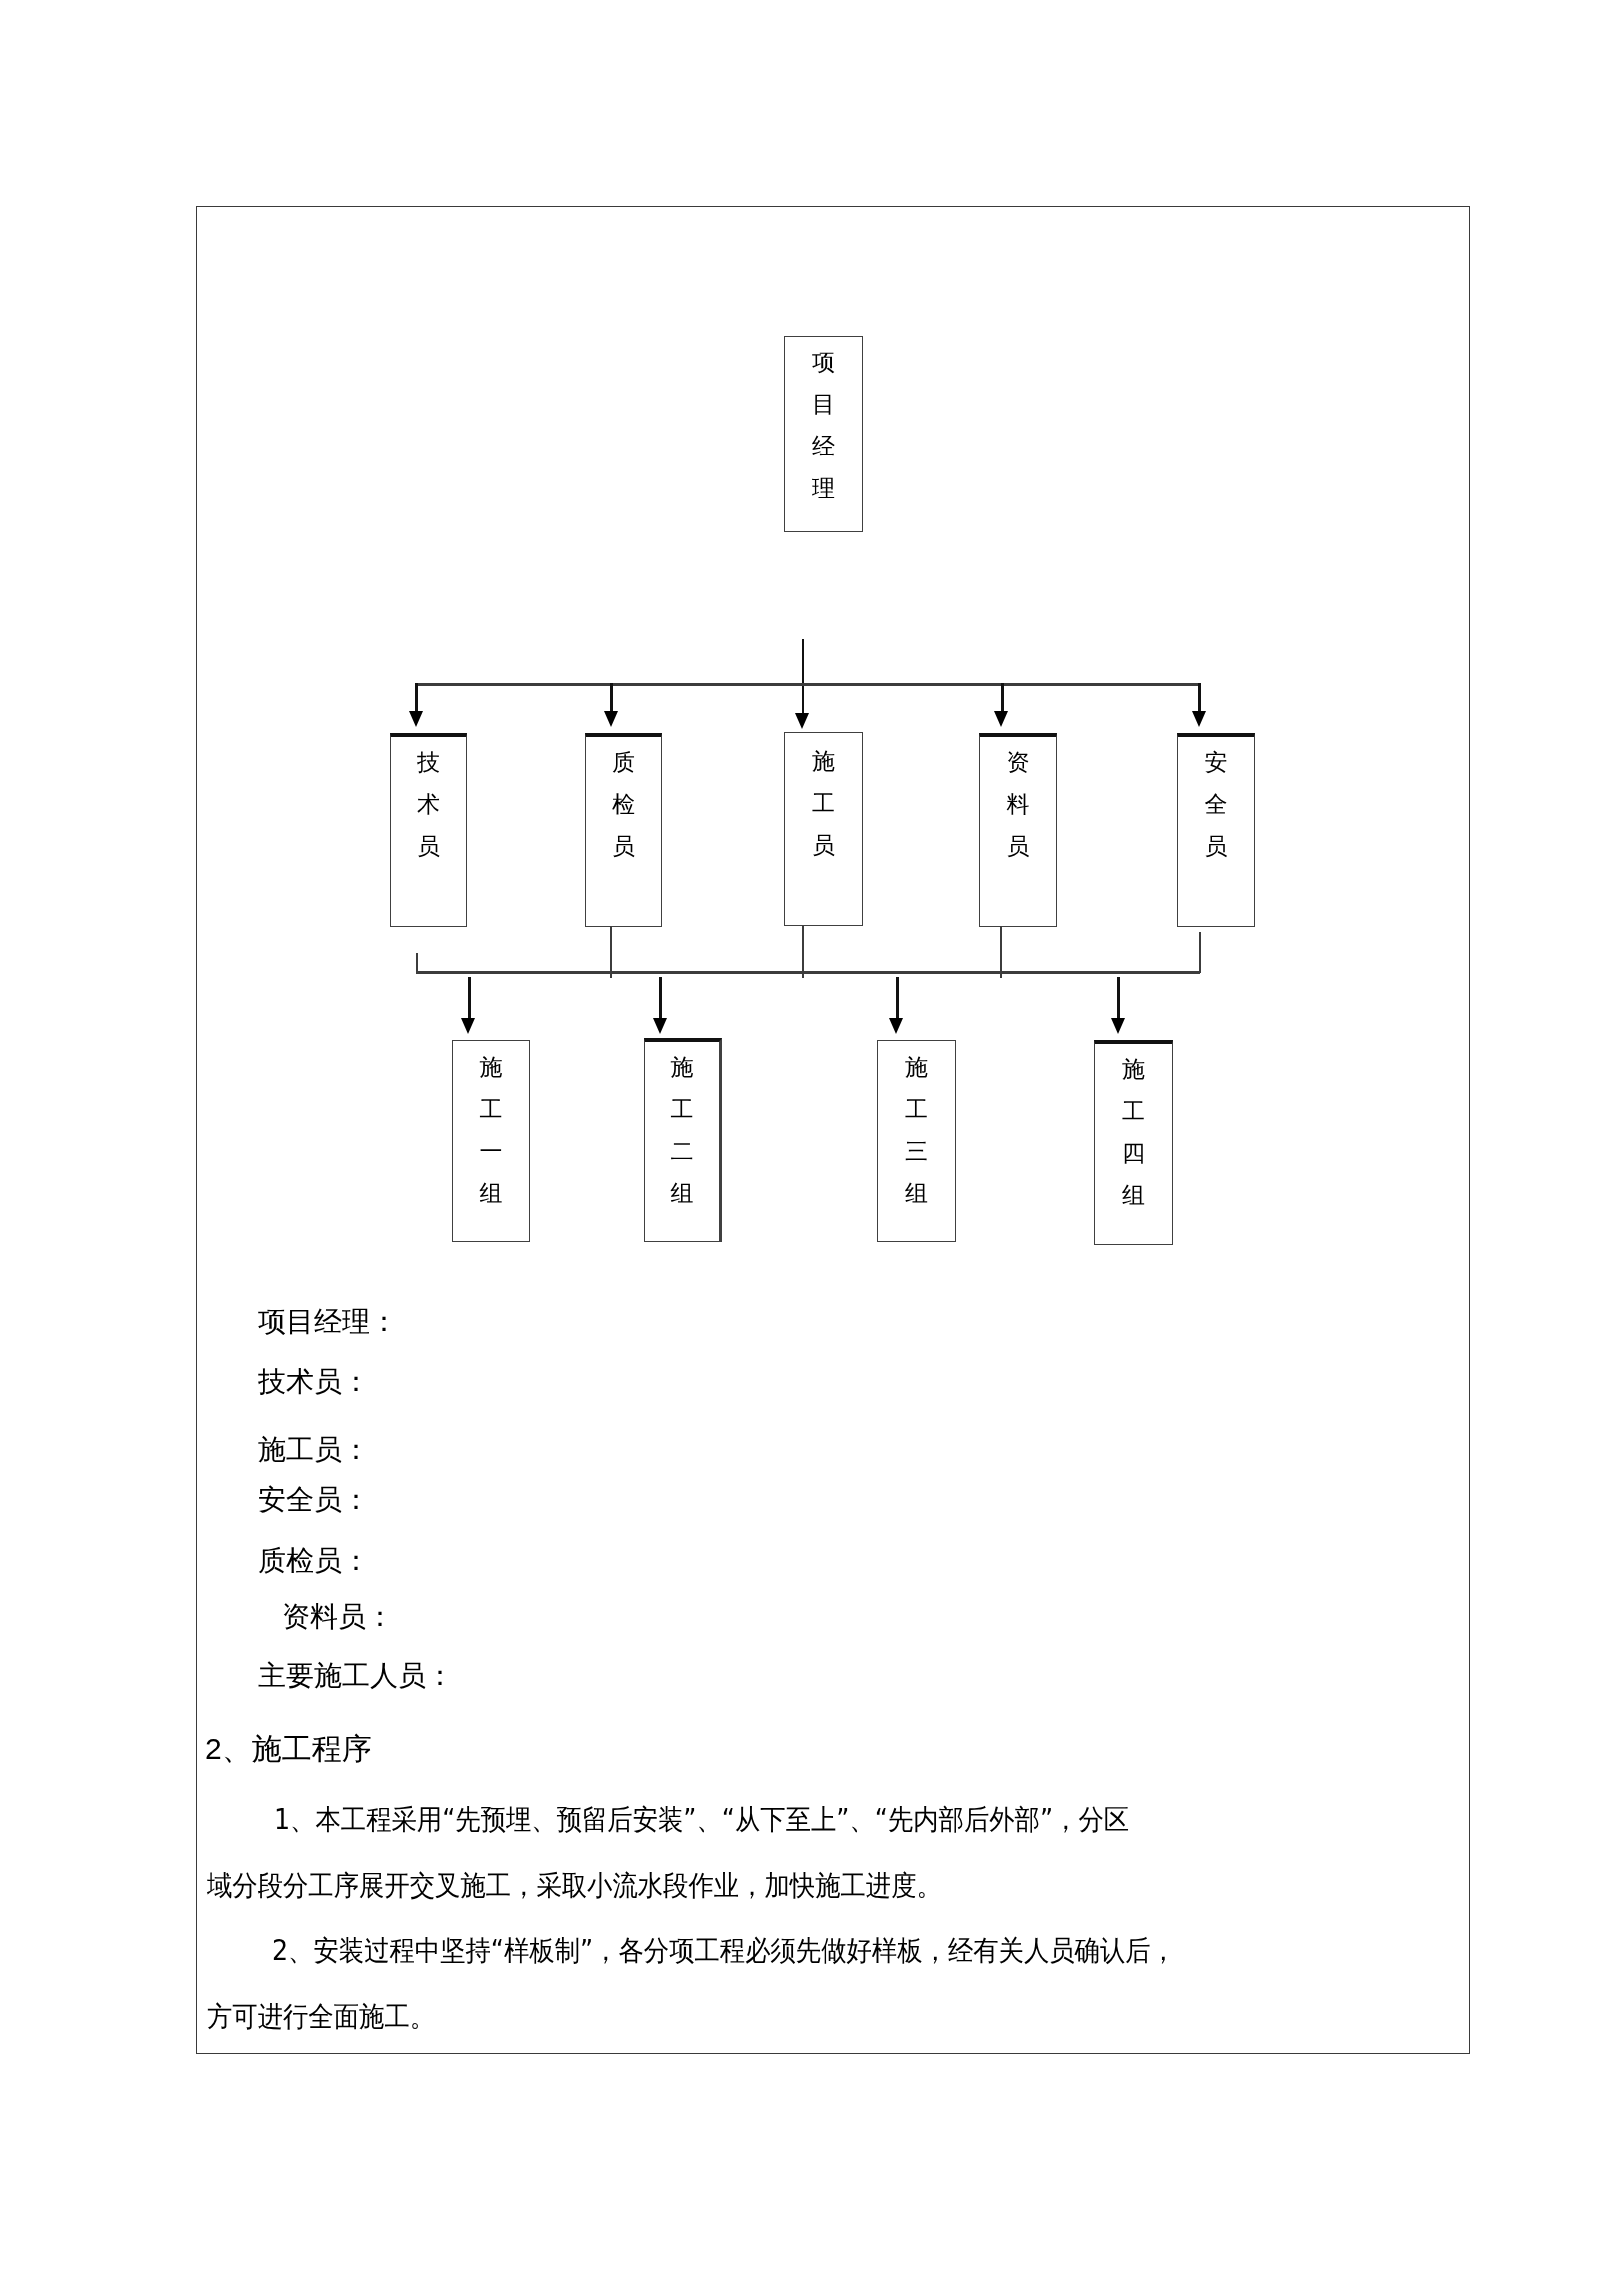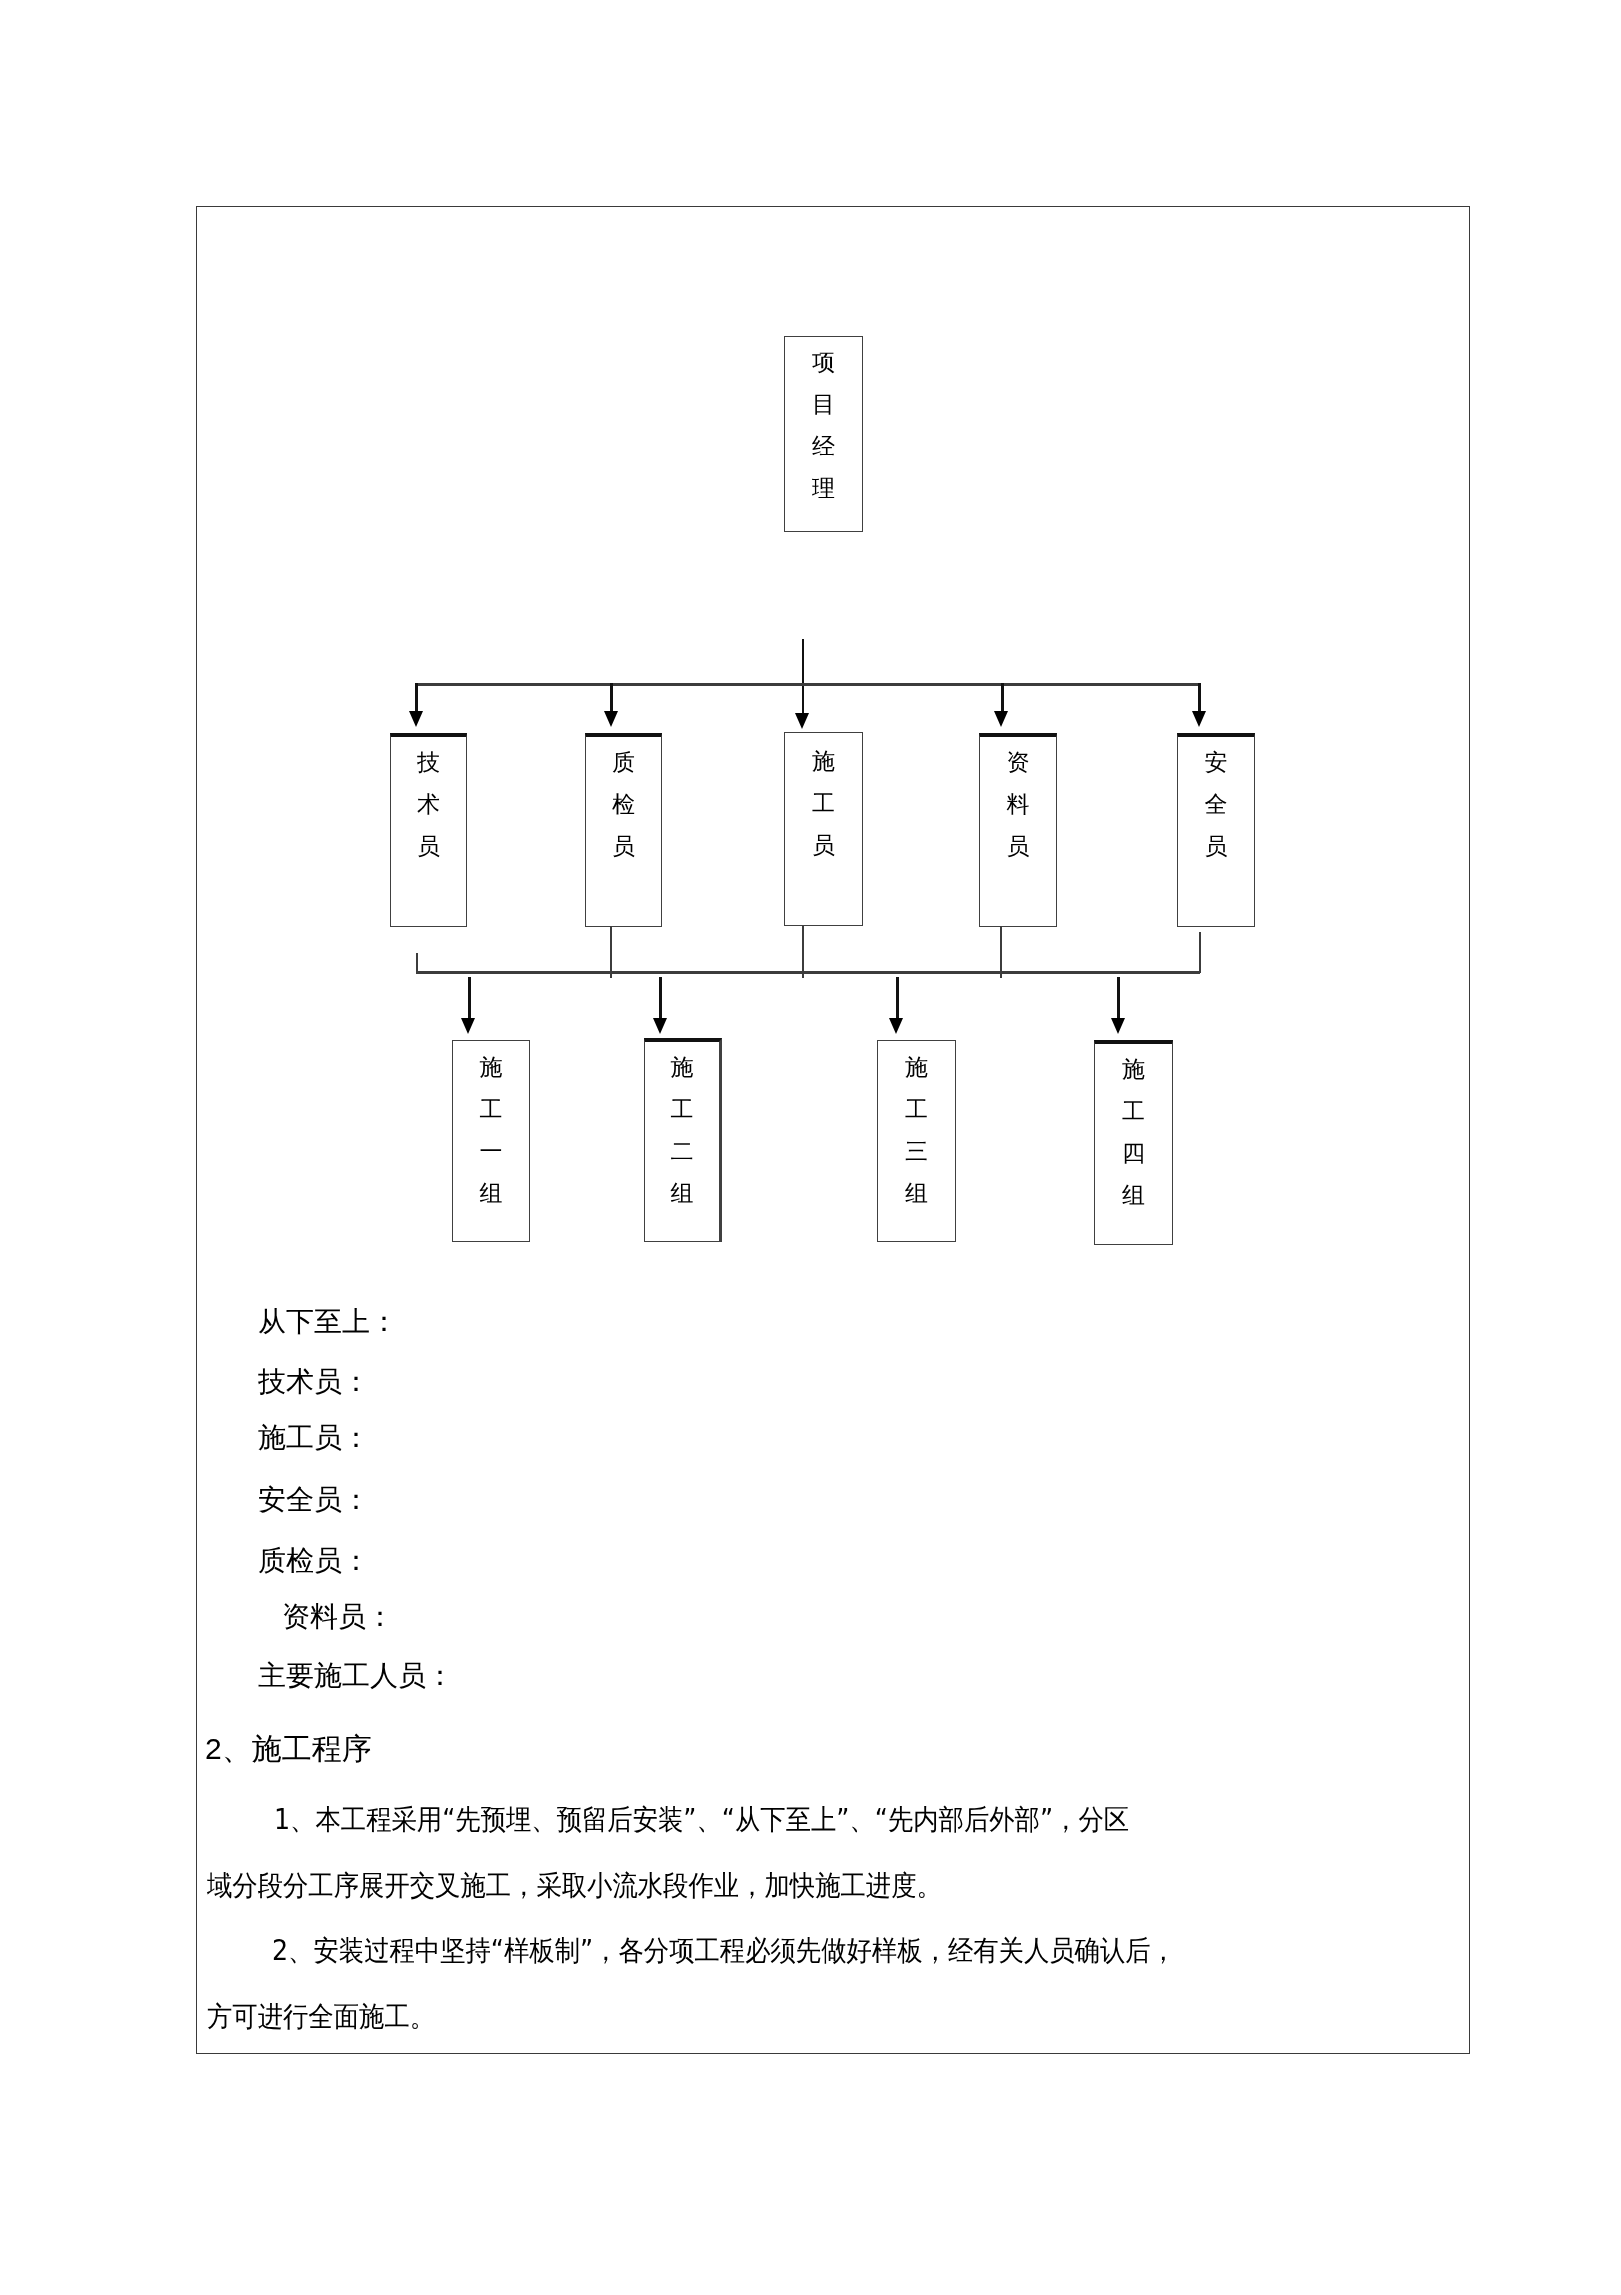--- a/index.html
+++ b/index.html
@@ -205,7 +205,7 @@
 </div>
 
 <div class="staff-list">
-  <div class="staff-line" style="top:0px;">从下至上：</div>
+  <div class="staff-line" style="top:0px;">项目经理：</div>
   <div class="staff-line" style="top:60px;">技术员：</div>
   <div class="staff-line" style="top:116px;">施工员：</div>
   <div class="staff-line" style="top:178px;">安全员：</div>

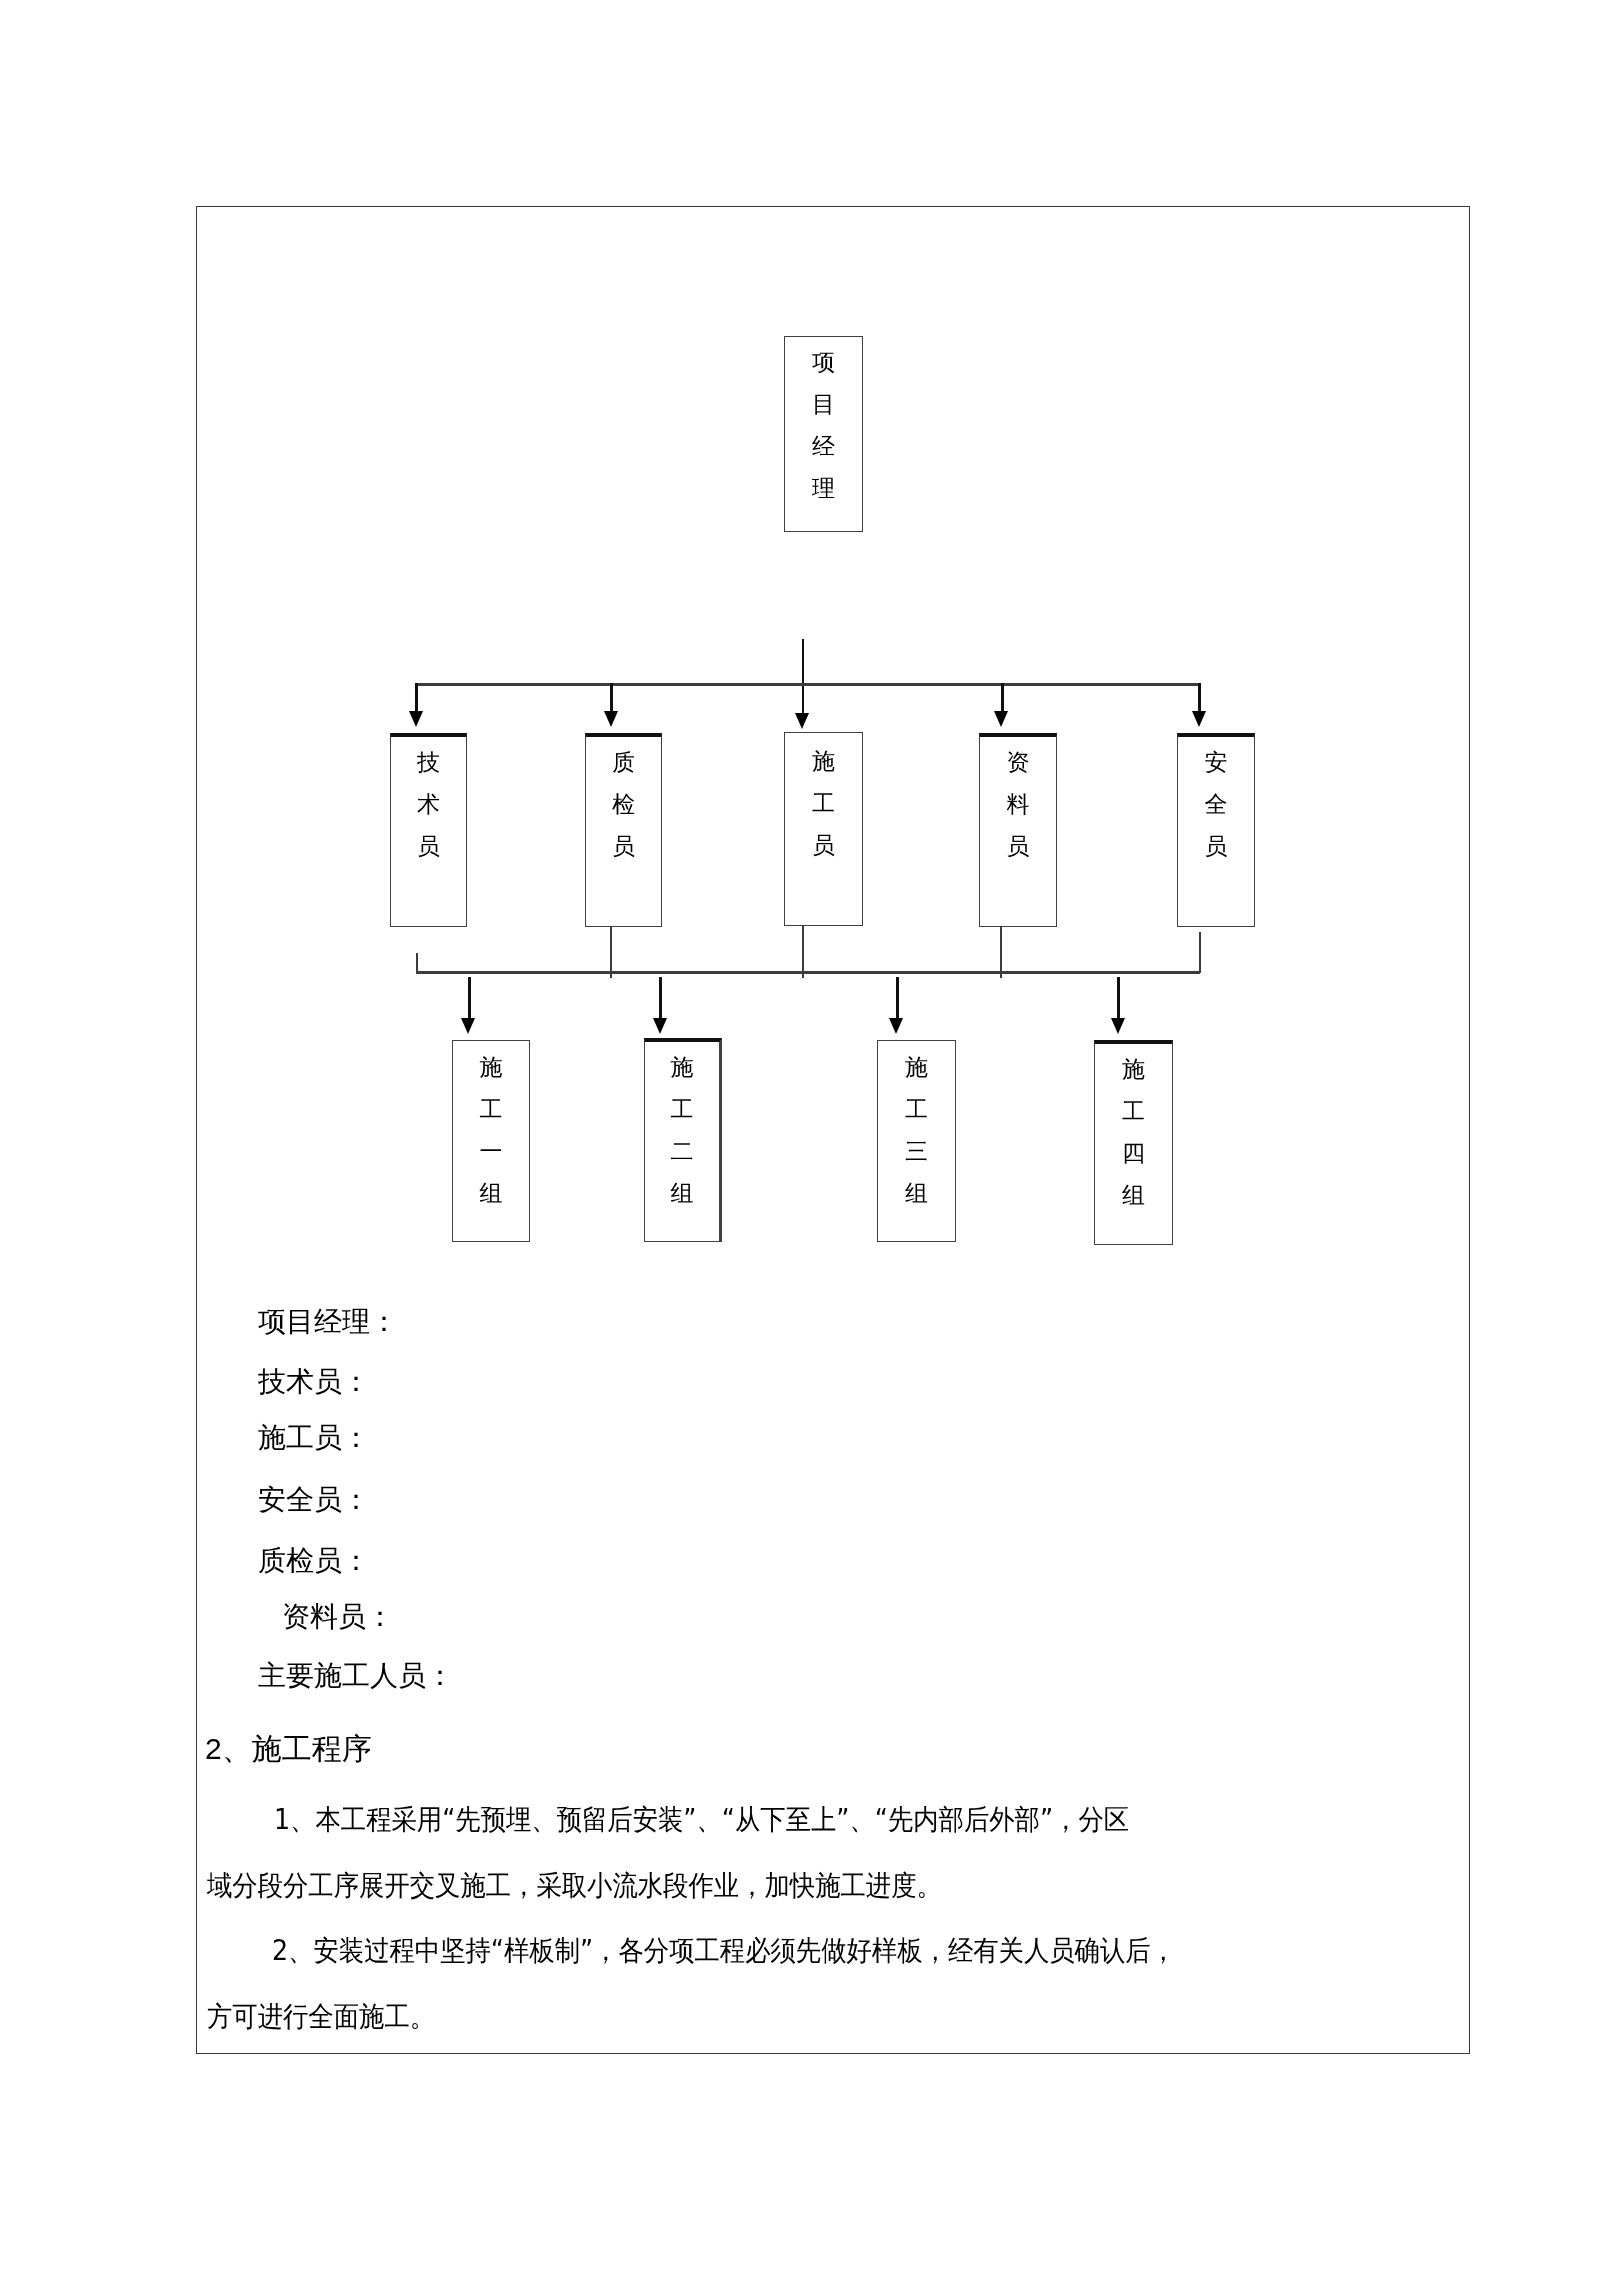--- a/index.html
+++ b/index.html
@@ -207,7 +207,7 @@
 <div class="staff-list">
   <div class="staff-line" style="top:0px;">项目经理：</div>
   <div class="staff-line" style="top:60px;">技术员：</div>
-  <div class="staff-line" style="top:116px;">施工员：</div>
+  <div class="staff-line" style="top:128px;">施工员：</div>
   <div class="staff-line" style="top:178px;">安全员：</div>
   <div class="staff-line" style="top:239px;text-align:center;">质检员：</div>
   <div class="staff-line" style="top:295px;margin-left:24px;">资料员：</div>

